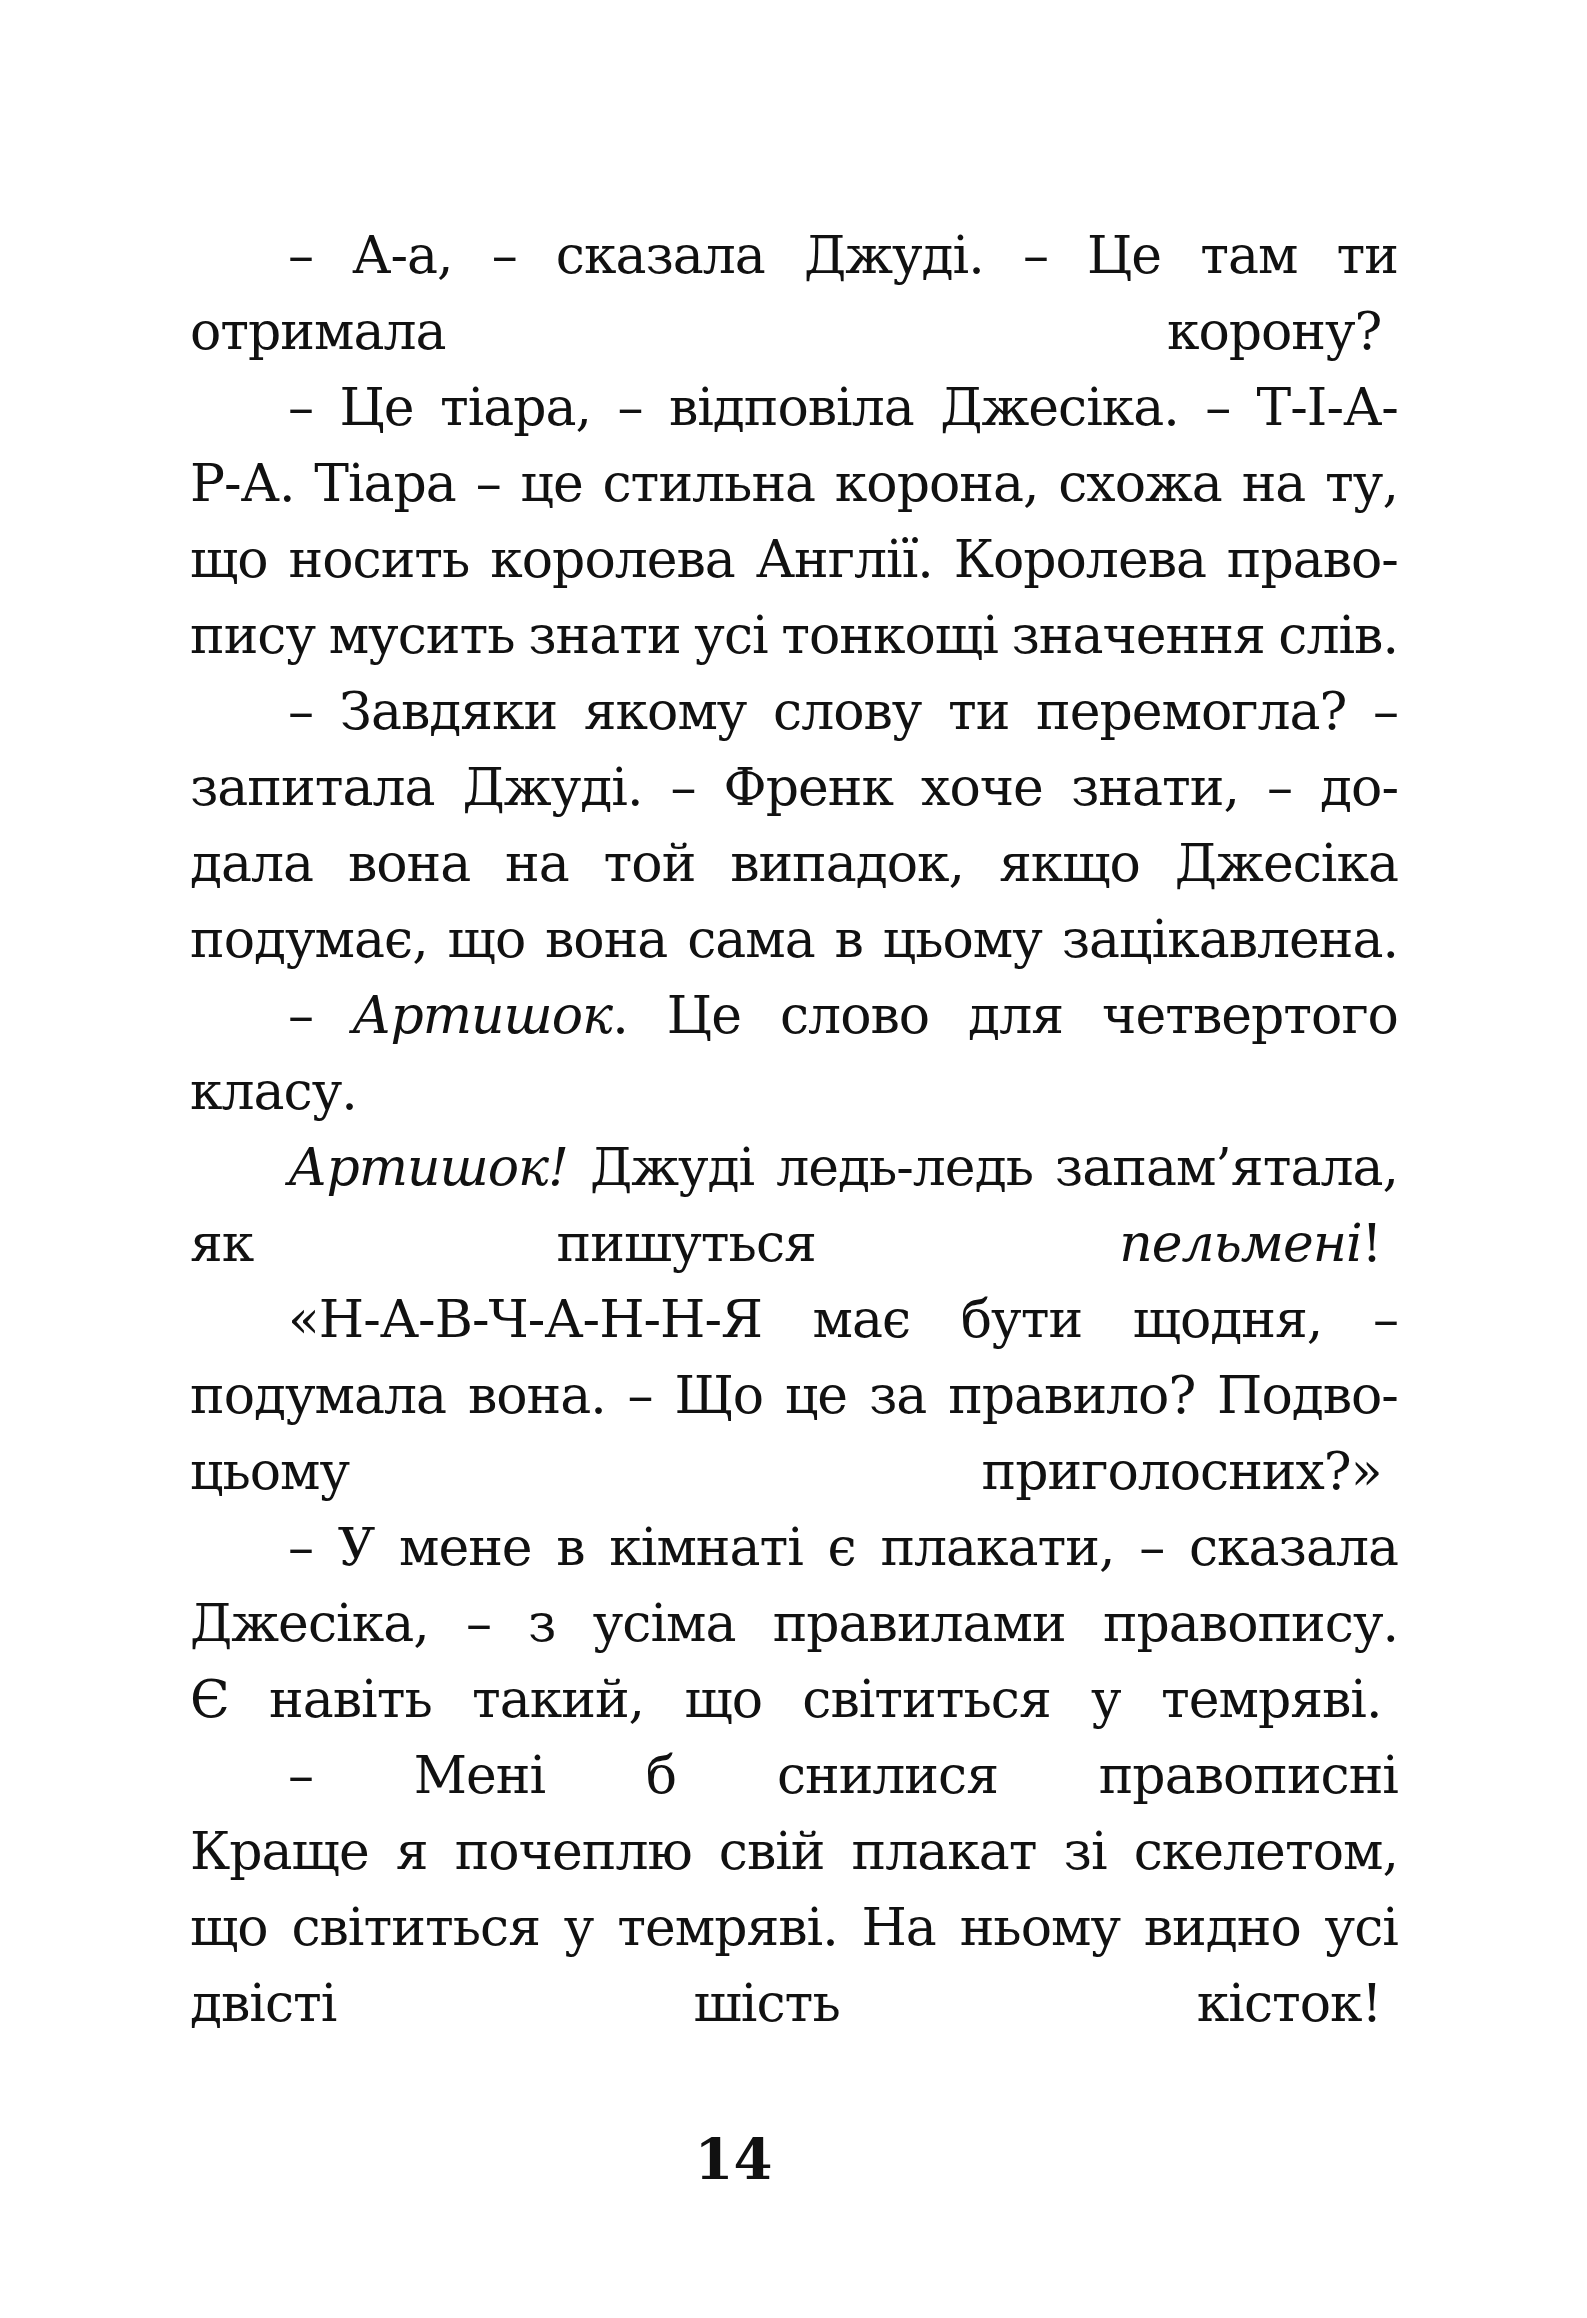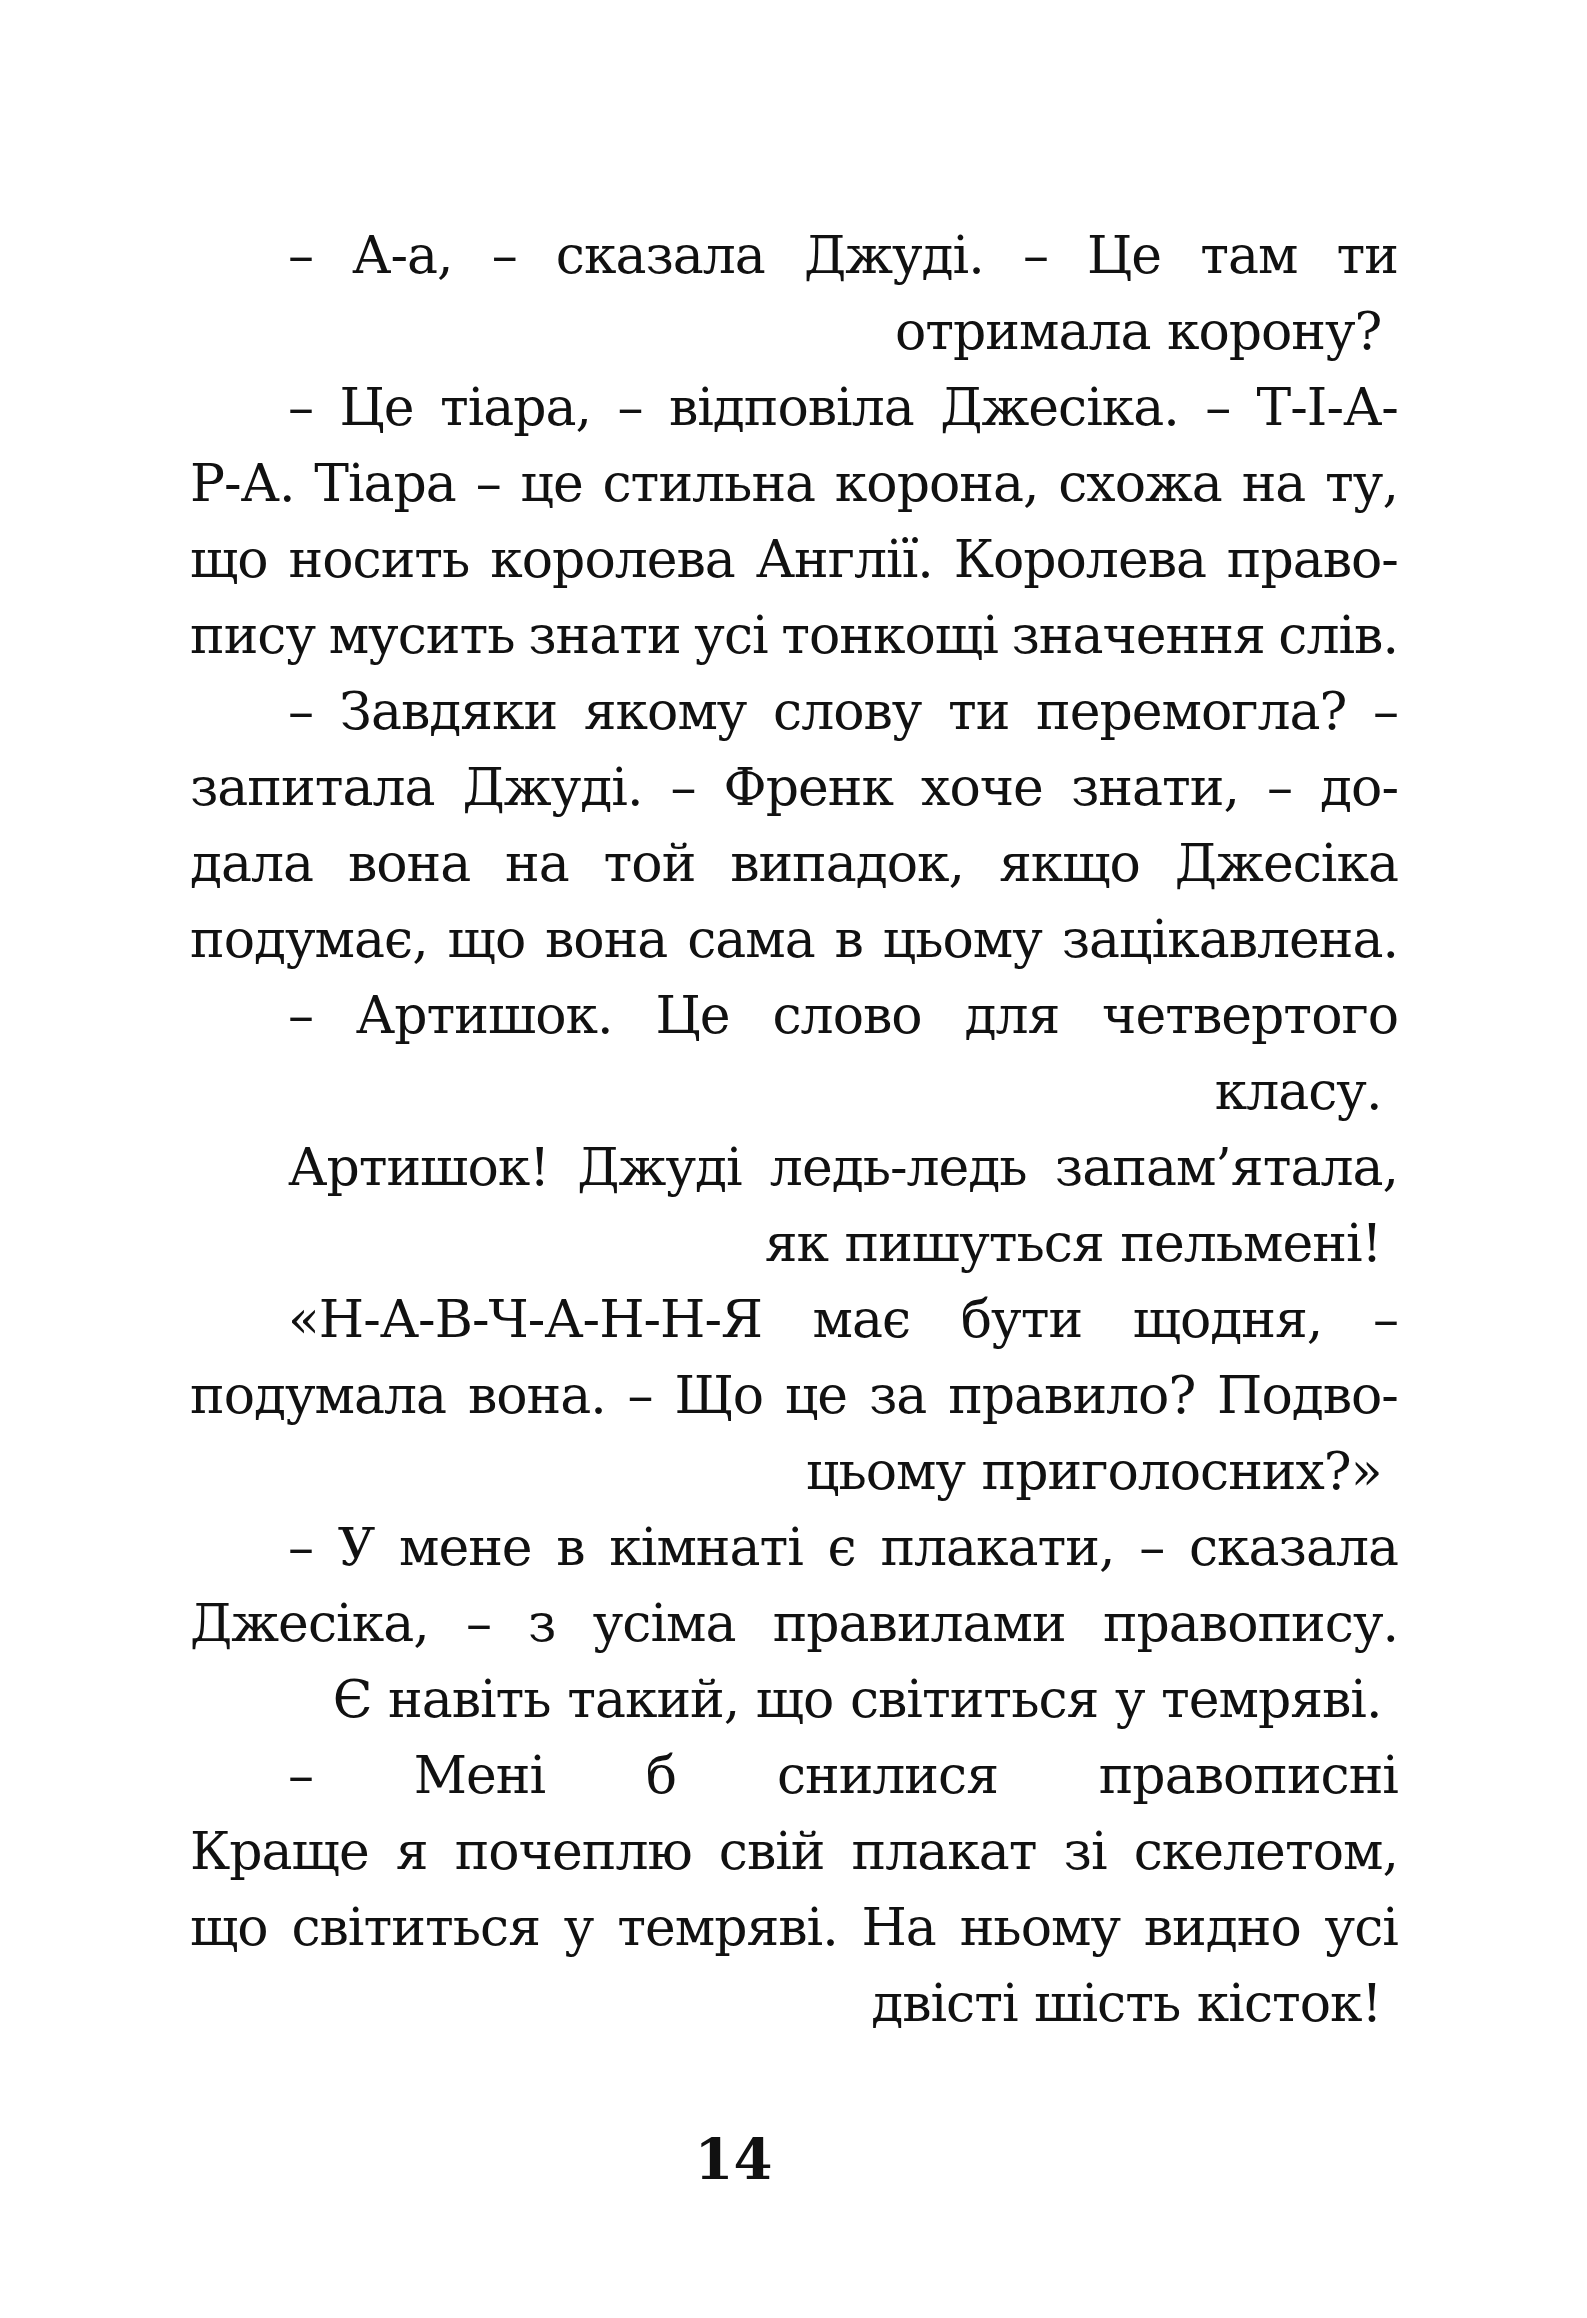--- a/index.html
+++ b/index.html
@@ -40,7 +40,7 @@
       padding-left: 98px;
     }
     .line.last {
-      justify-content: flex-end;
+      justify-content: space-between;
     }
     .line span.word {
       display: inline-block;

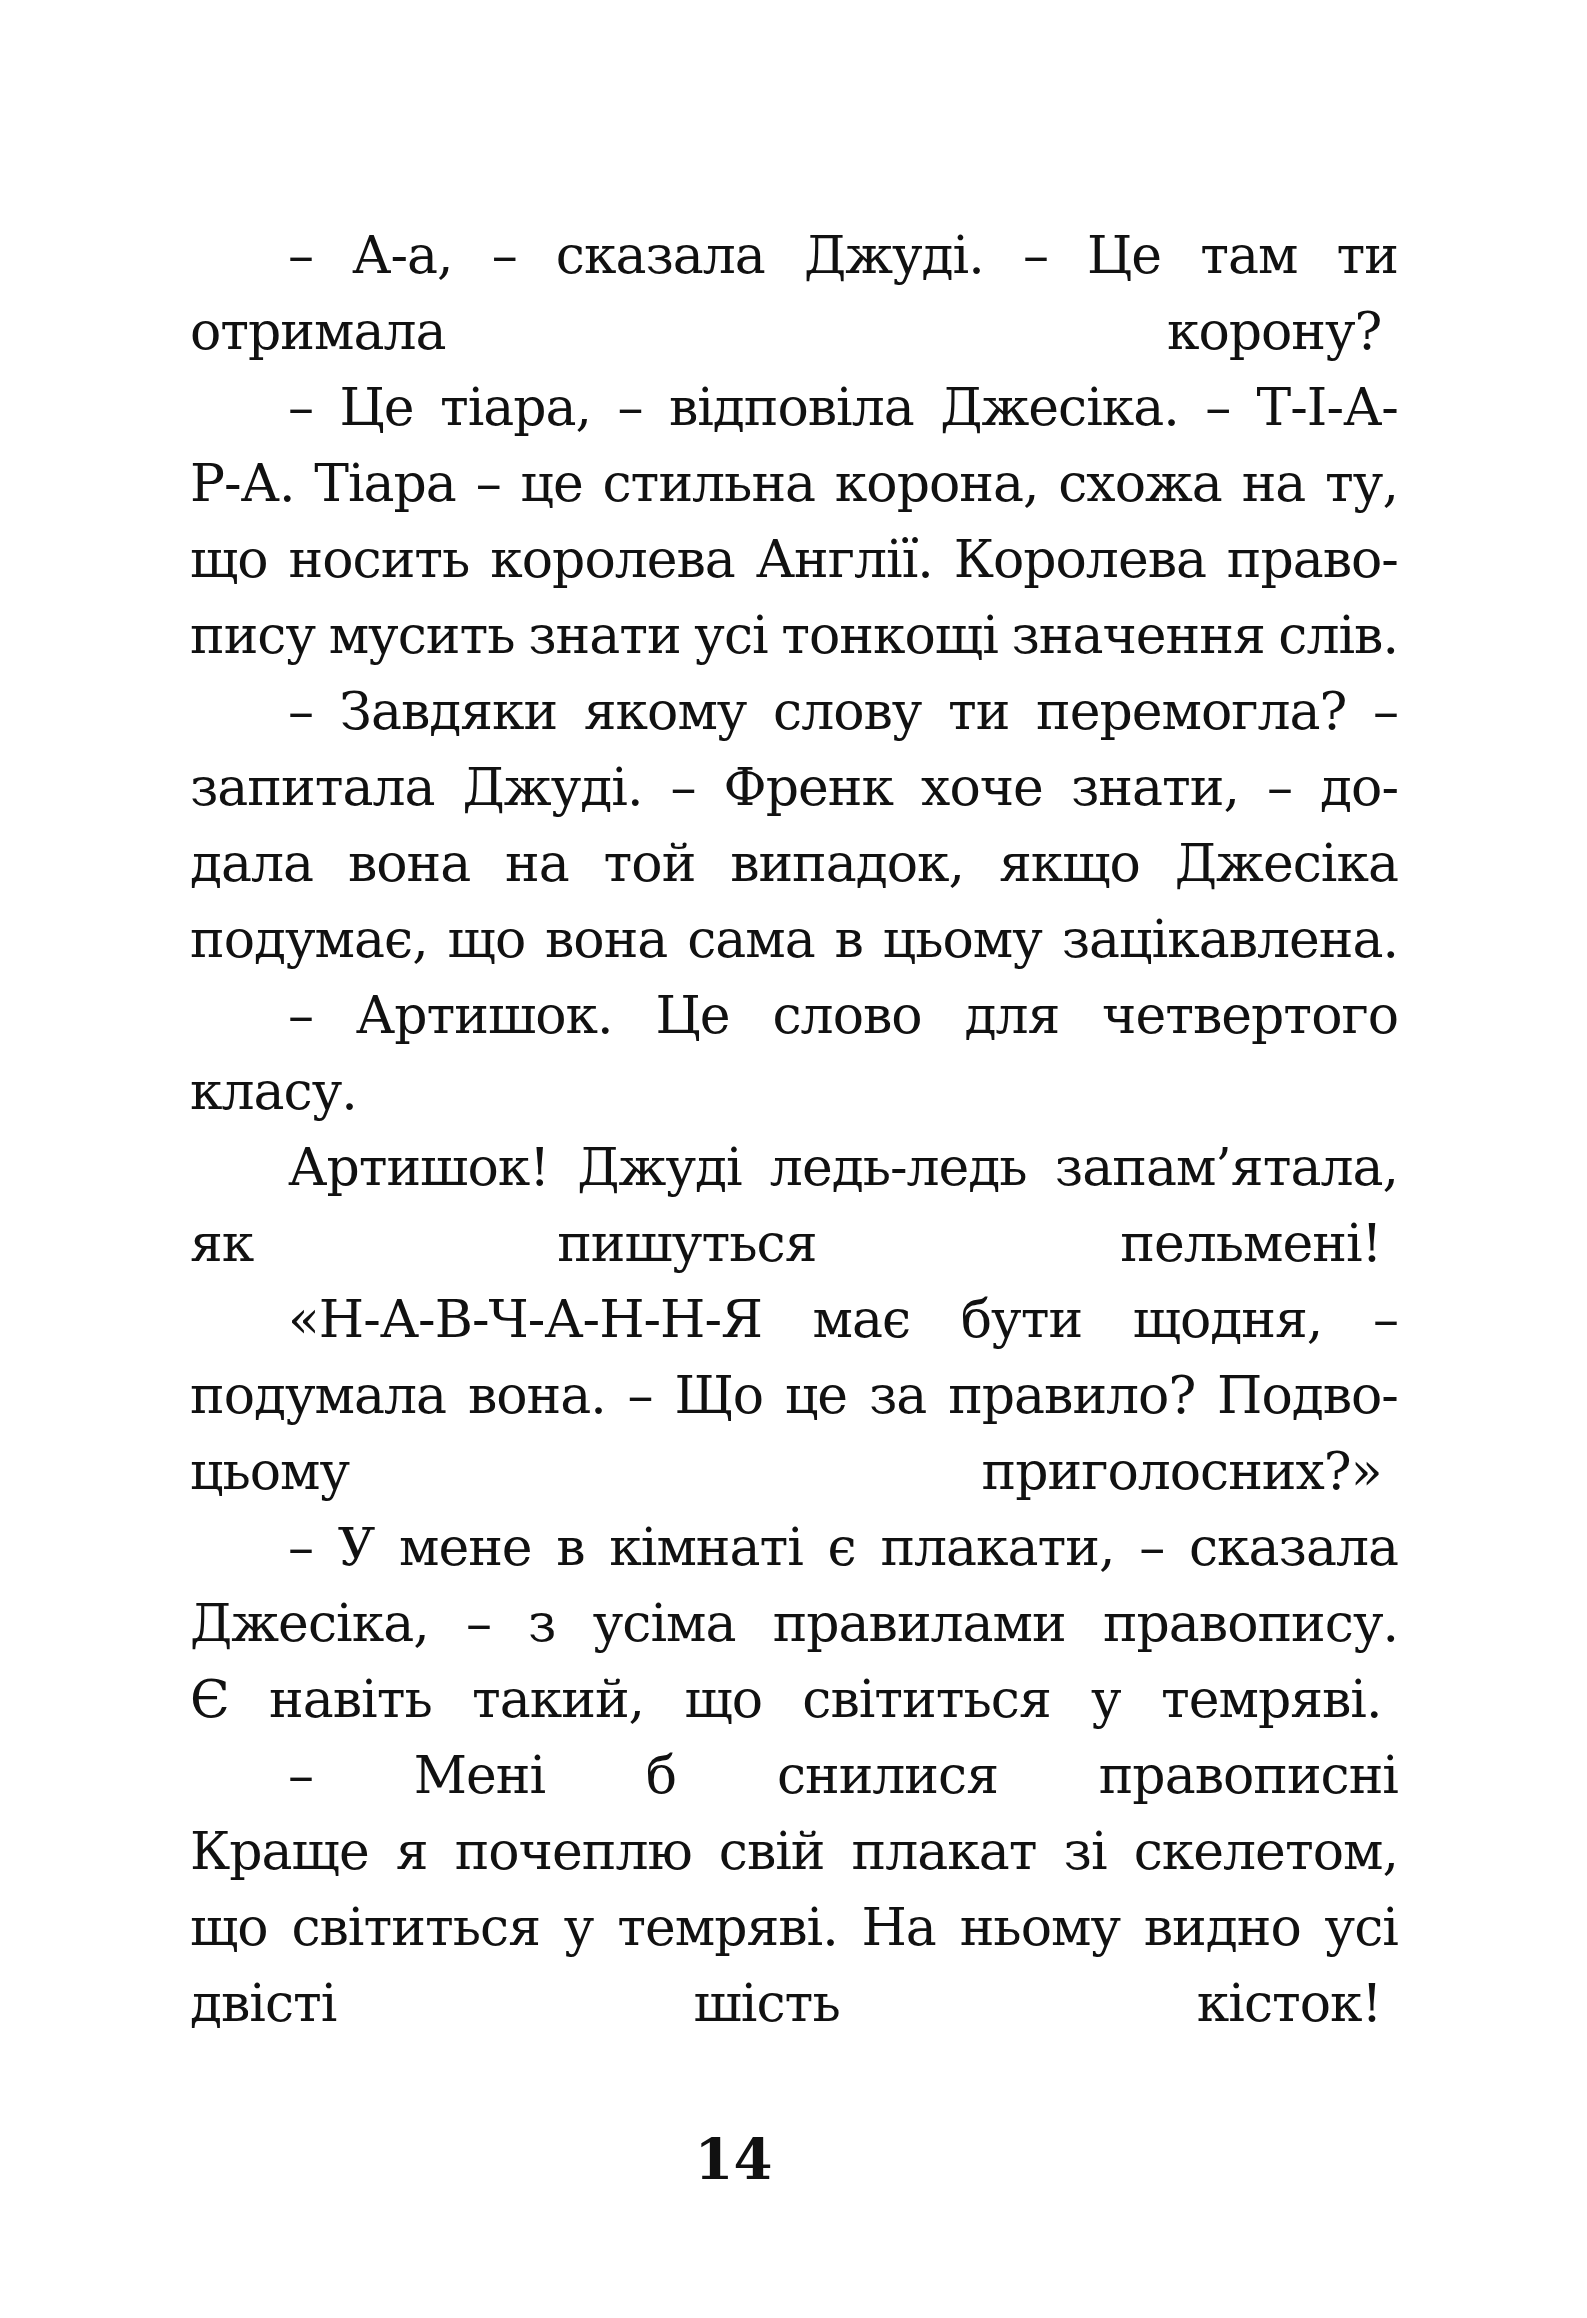--- a/index.html
+++ b/index.html
@@ -49,6 +49,7 @@
       margin-right: 16.5px;
     }
     .it {
+      font-style: italic;
     }
     .page-number {
       position: absolute;

